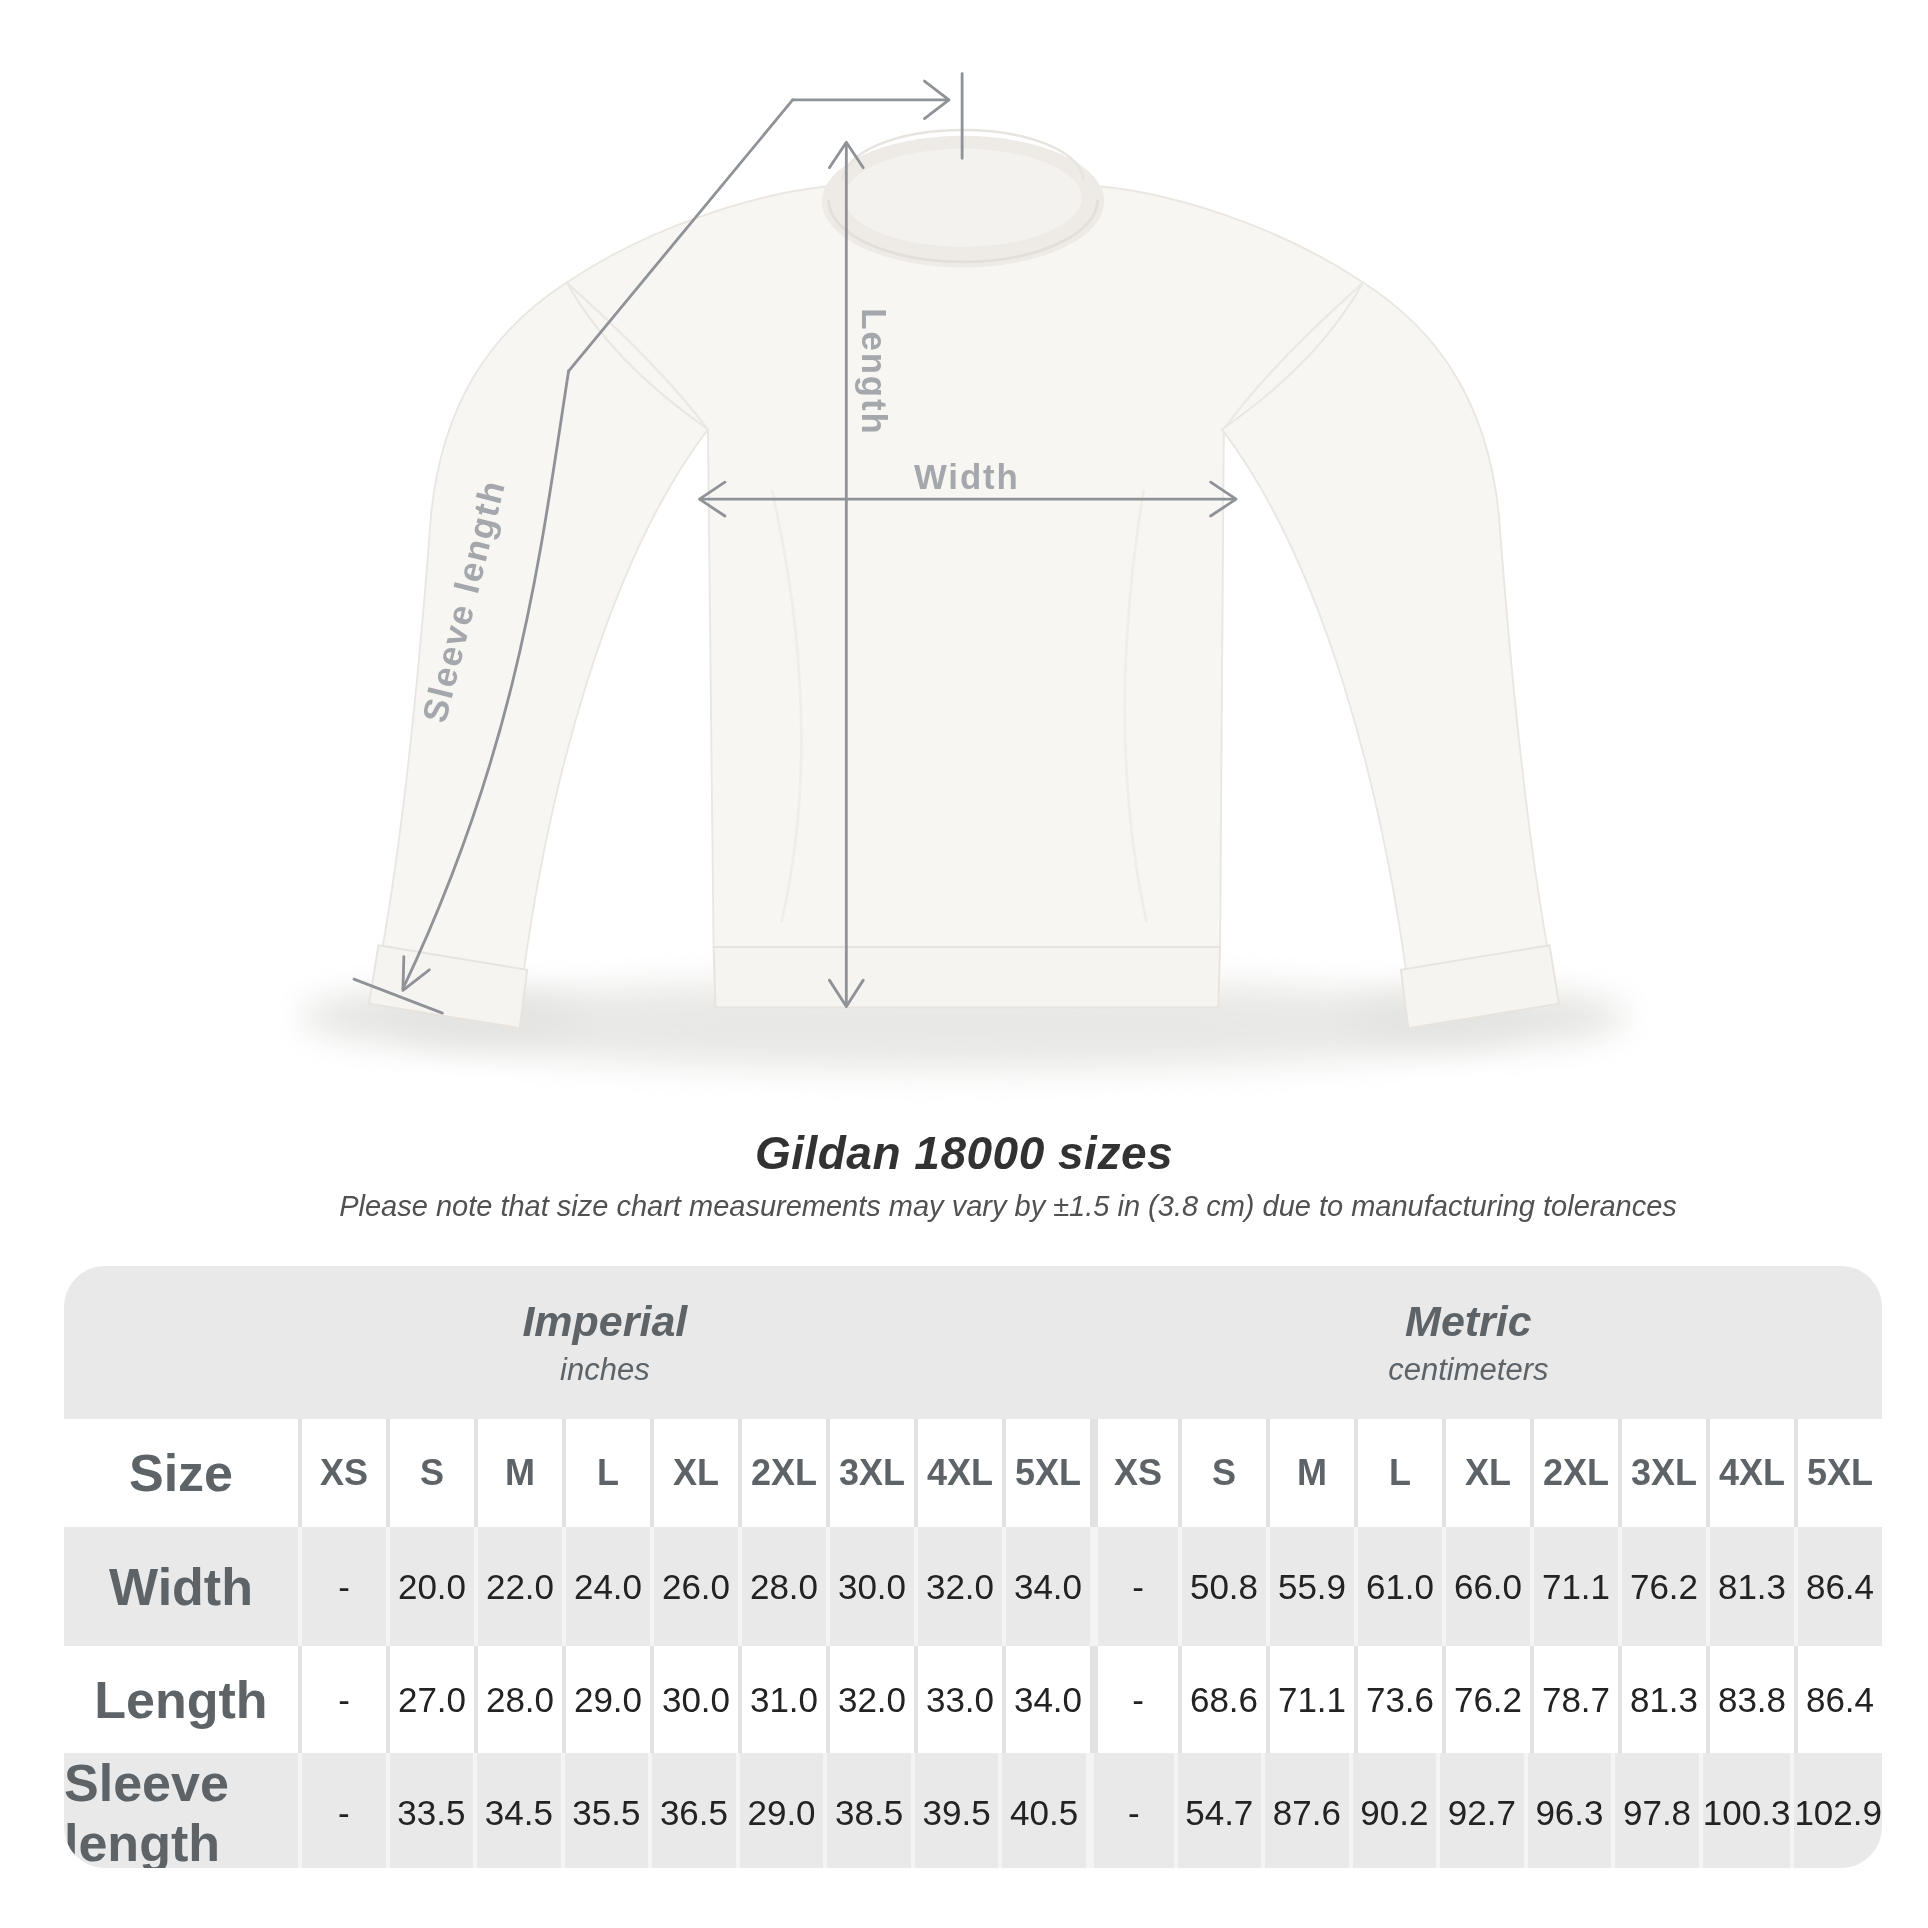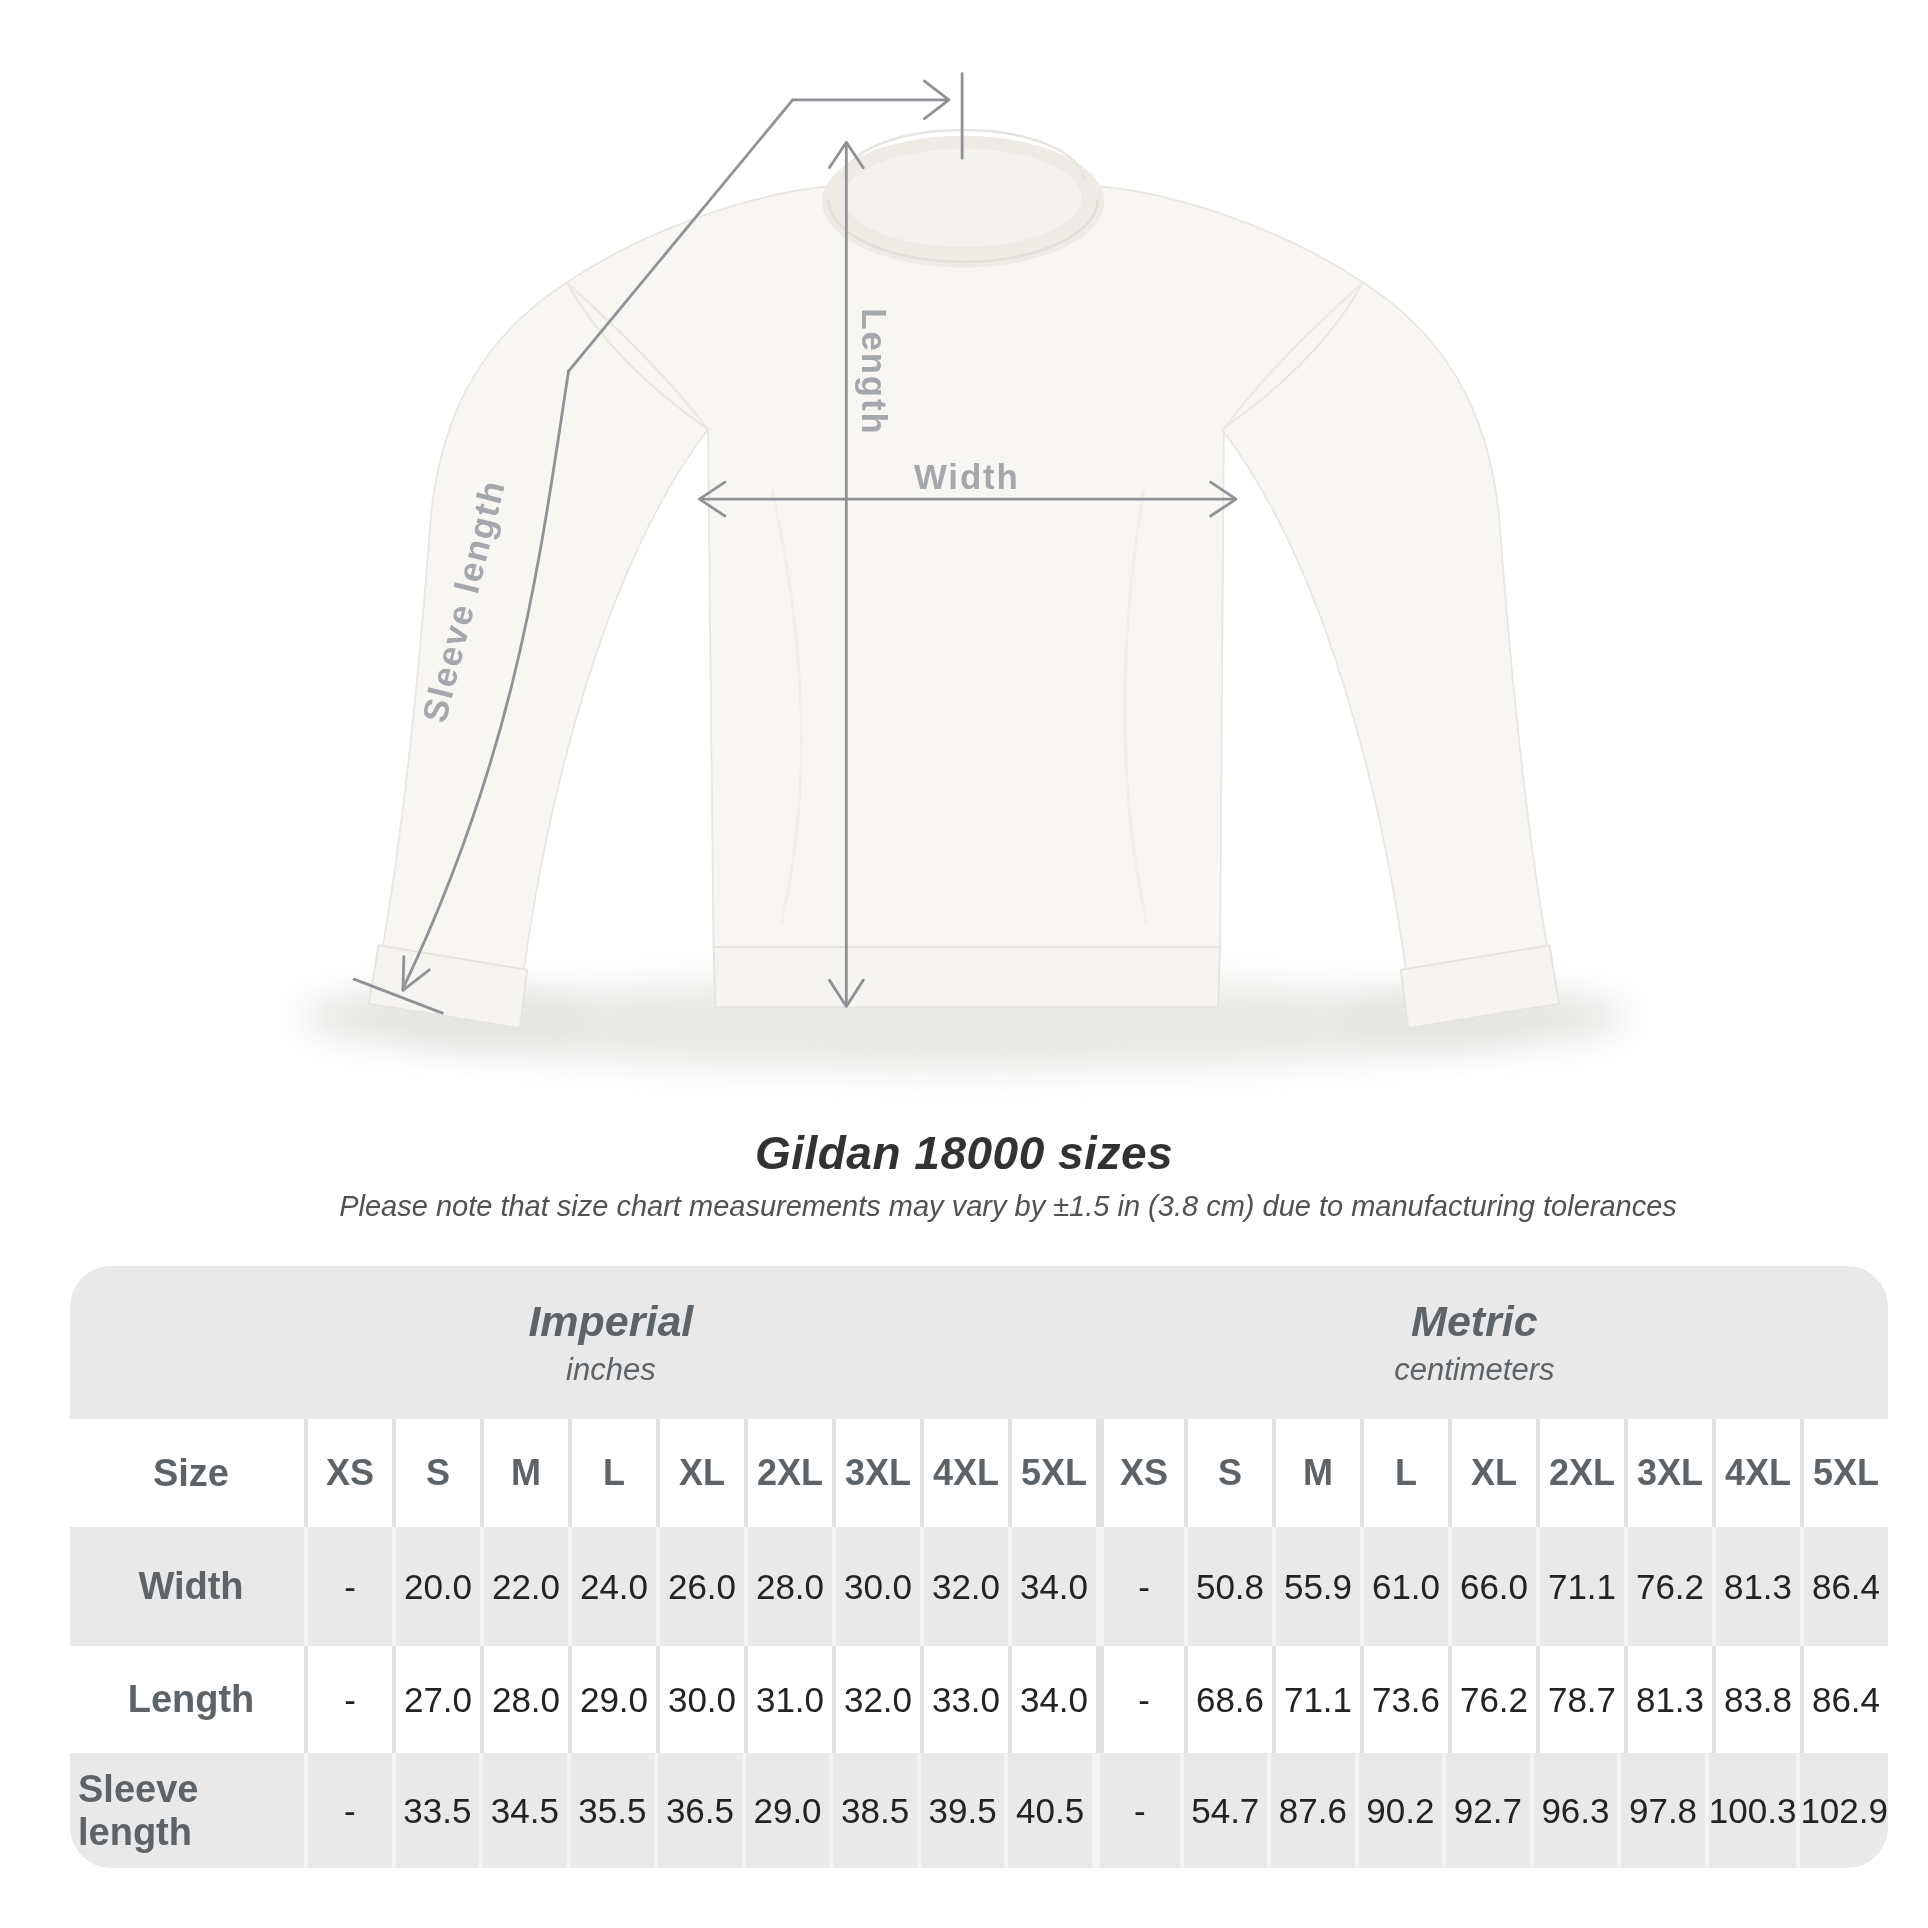--- a/index.html
+++ b/index.html
@@ -10,7 +10,7 @@
          font-size:46px;font-weight:bold;color:#323232;margin:0;letter-spacing:0.5px;font-style:italic;}
   .subtitle{position:absolute;left:0;top:1190px;width:100%;text-align:center;
          font-size:29px;font-style:italic;color:#515151;margin:0;padding-left:44px;}
-  .sizetable{position:absolute;left:70px;top:1266px;width:1818px;}
+  .sizetable{position:absolute;left:64px;top:1266px;width:1818px;}
   .band{position:relative;height:153px;background:var(--table-band-gray,#e9e9e9);
         border-radius:41px 41px 0 0;}
   .bandgroup{position:absolute;top:0;height:100%;display:flex;flex-direction:column;

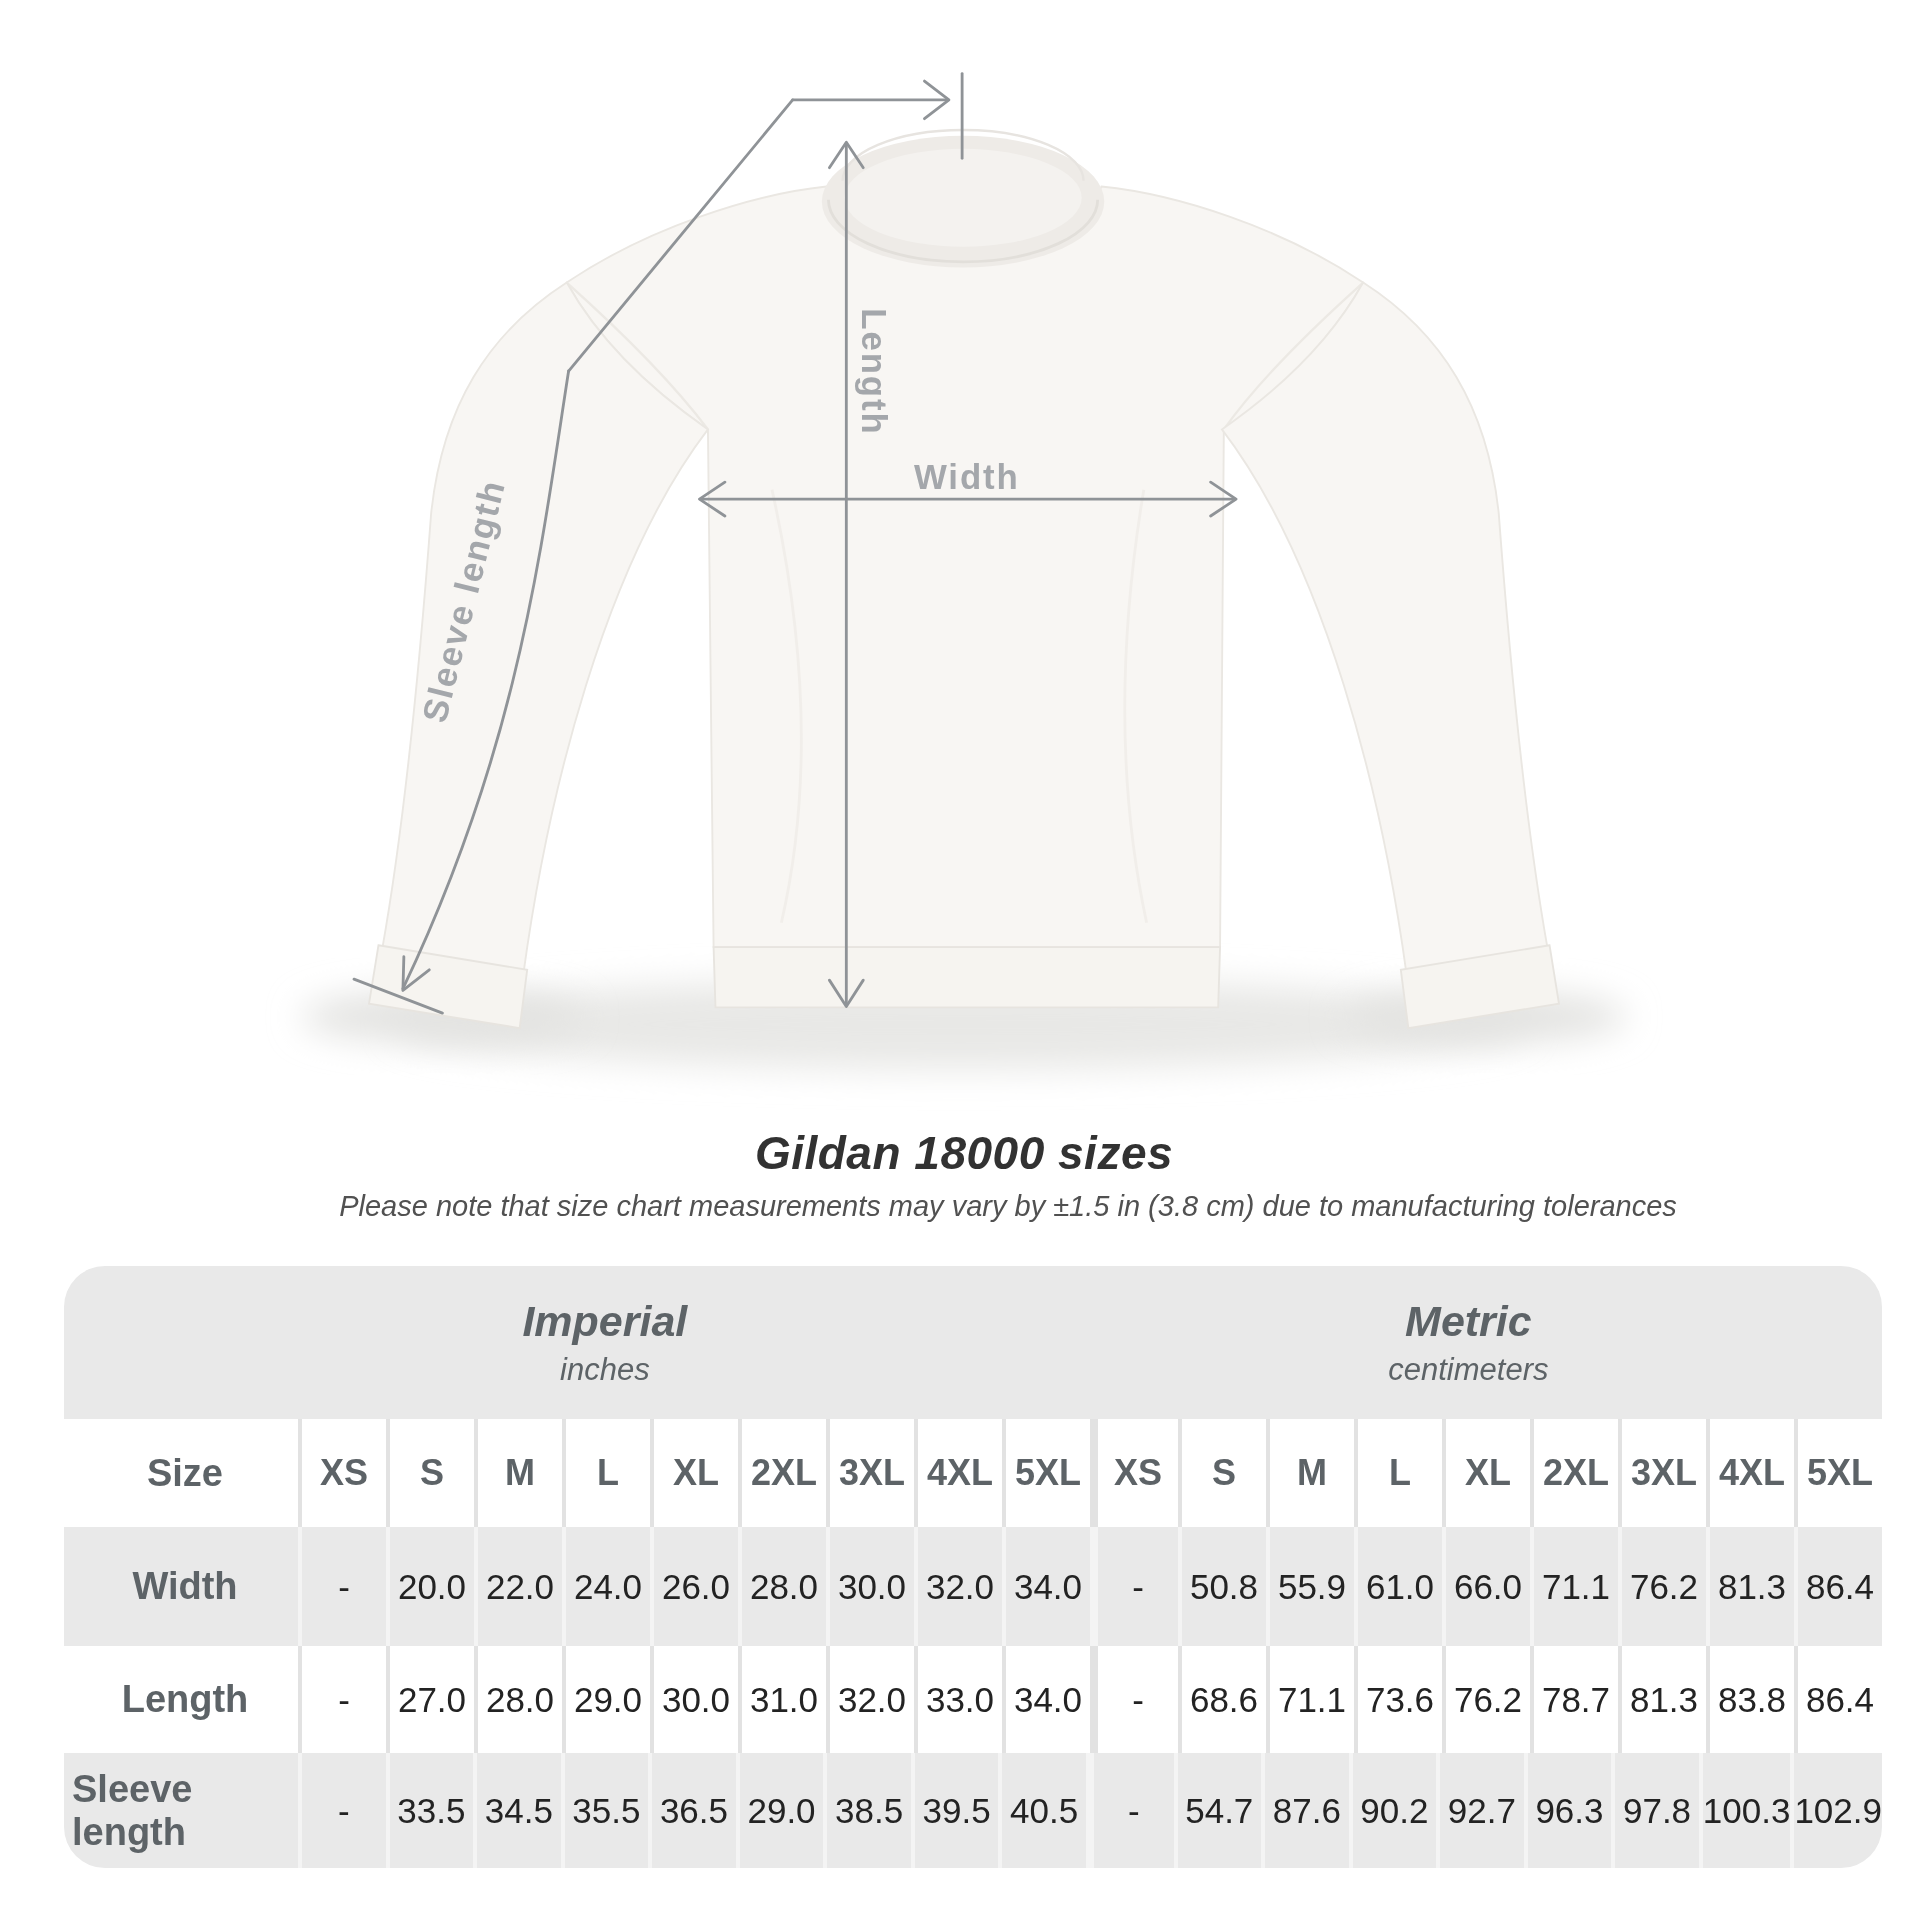--- a/index.html
+++ b/index.html
@@ -31,7 +31,7 @@
   .trow.gray .cell+.cell{border-left-color:#f4f4f4;}
   .cell.mstart{border-left-width:8.5px;}
   .cell.hdr{font-weight:bold;color:var(--header-text,#60676c);font-size:36px;}
-  .cell.lab{font-weight:bold;color:var(--header-text,#60676c);font-size:38px;margin-left:8px;}
+  .cell.lab{font-weight:bold;color:var(--header-text,#60676c);font-size:52px;}
 </style>
 </head>
 <body>

